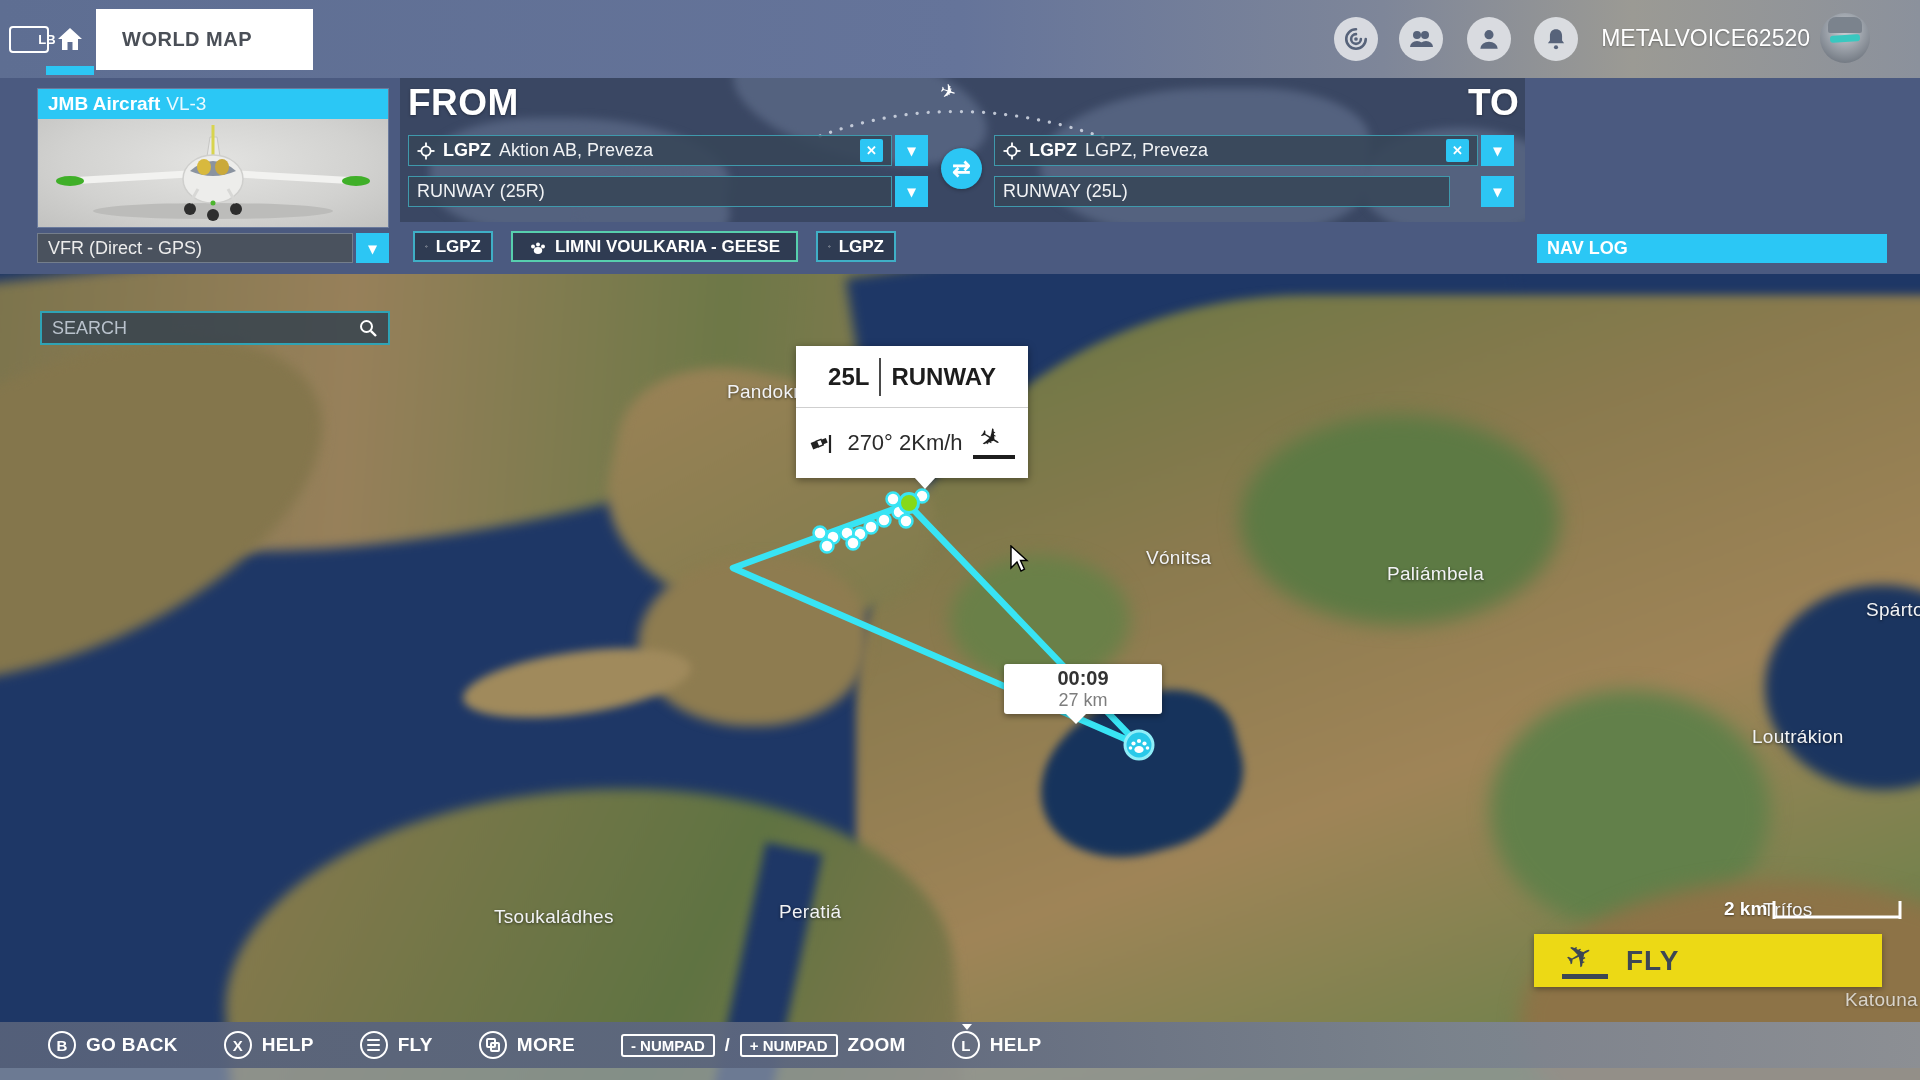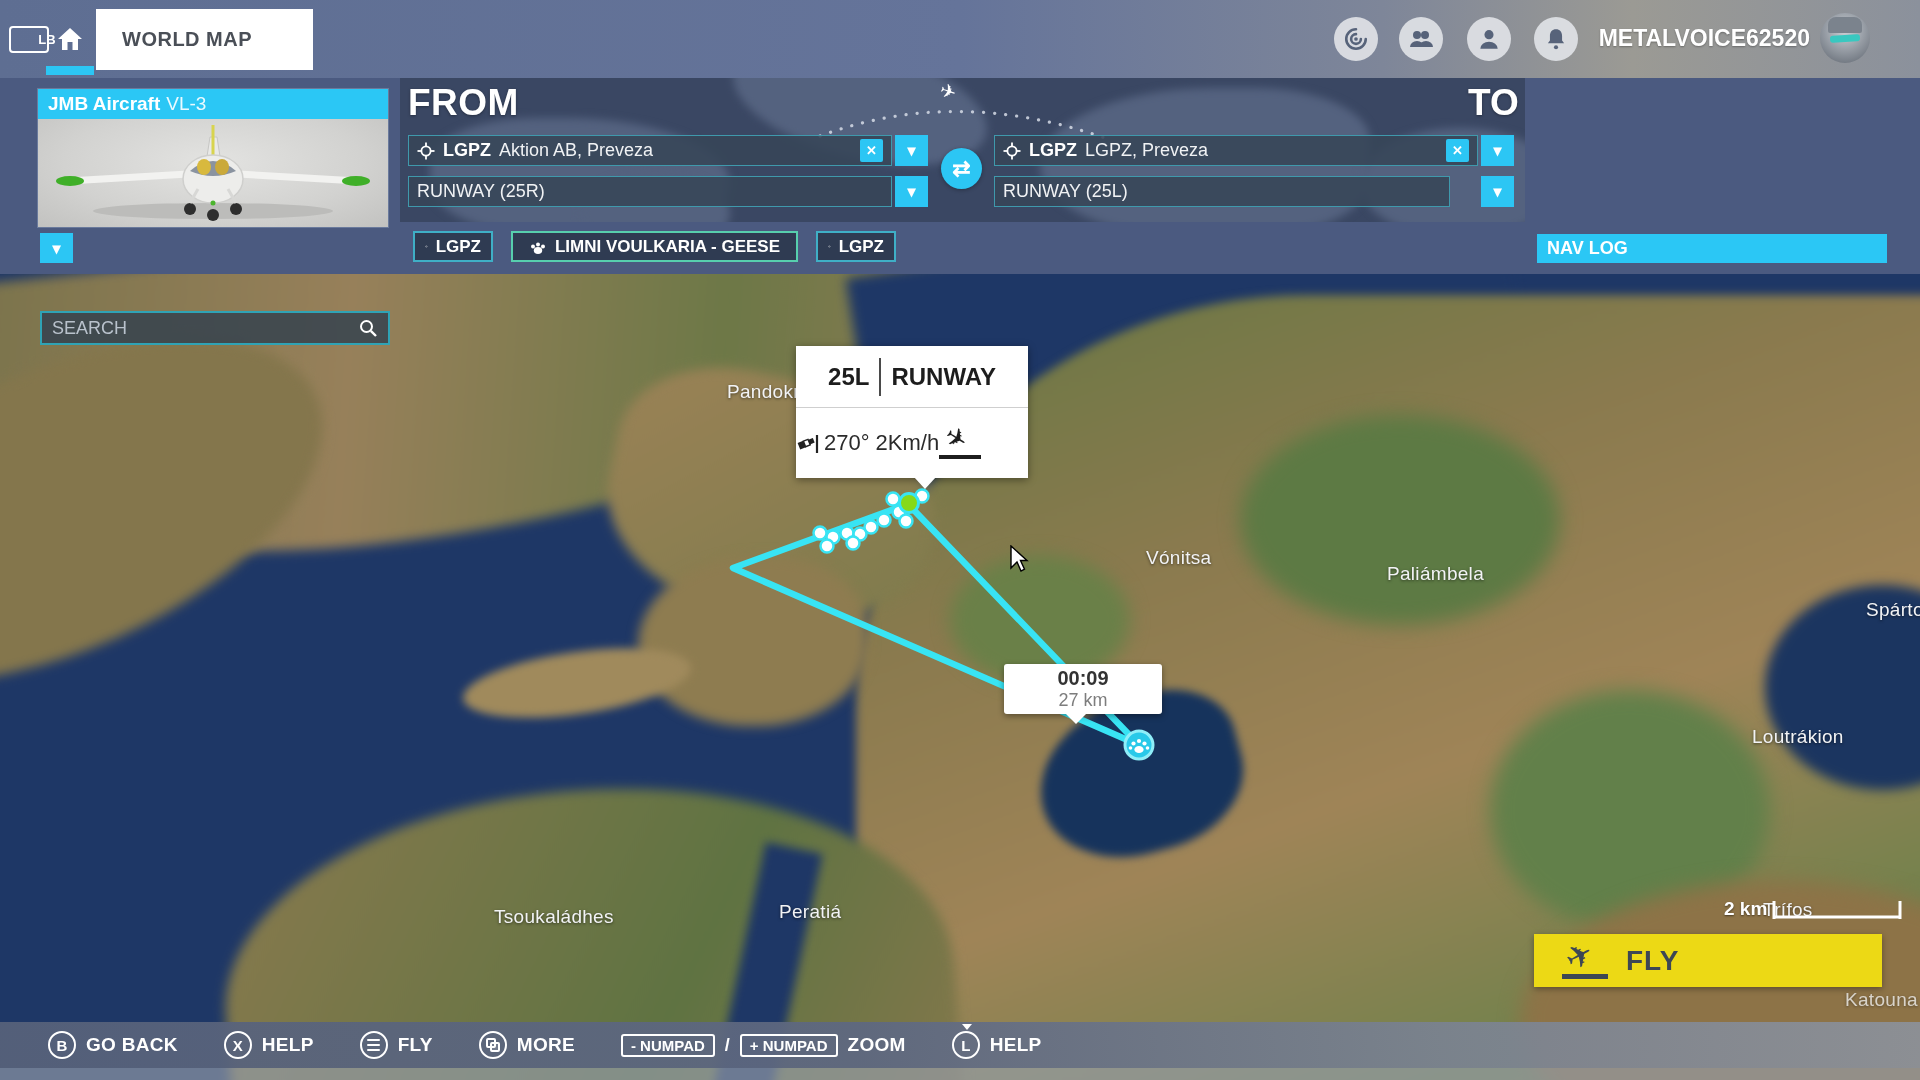--- a/index.html
+++ b/index.html
@@ -69,7 +69,7 @@
   .wm-tab span { color:#4a4f57; font-size:20px; font-weight:bold; letter-spacing:.5px; }
   .nav-ico { position:absolute; top:17px; width:44px; height:44px; border-radius:50%; background:rgba(223,226,230,.92); display:flex; align-items:center; justify-content:center; }
   .nav-ico.i0 { left:1334px; } .nav-ico.i1 { left:1399px; } .nav-ico.i2 { left:1467px; } .nav-ico.i3 { left:1534px; }
-  .user-name { position:absolute; right:110px; top:25px; color:#fff; font-size:23px; font-weight:bold; text-shadow:0 1px 2px rgba(0,0,0,.3); }
+  .user-name { position:absolute; right:110px; top:25px; color:#fff; font-size:23px; font-weight:normal; text-shadow:0 1px 2px rgba(0,0,0,.3); }
   .avatar { position:absolute; right:50px; top:13px; width:50px; height:50px; border-radius:50%; overflow:hidden; background:radial-gradient(circle at 50% 35%,#cdd1d6 0%,#9aa0a8 45%,#5d646e 100%); }
   .avatar .visor { position:absolute; left:10px; top:22px; width:30px; height:7px; background:#39c8c0; border-radius:3px; transform:rotate(-4deg); }
   .avatar .helm { position:absolute; left:8px; top:4px; width:34px; height:16px; background:#7b838d; border-radius:8px 8px 2px 2px; }

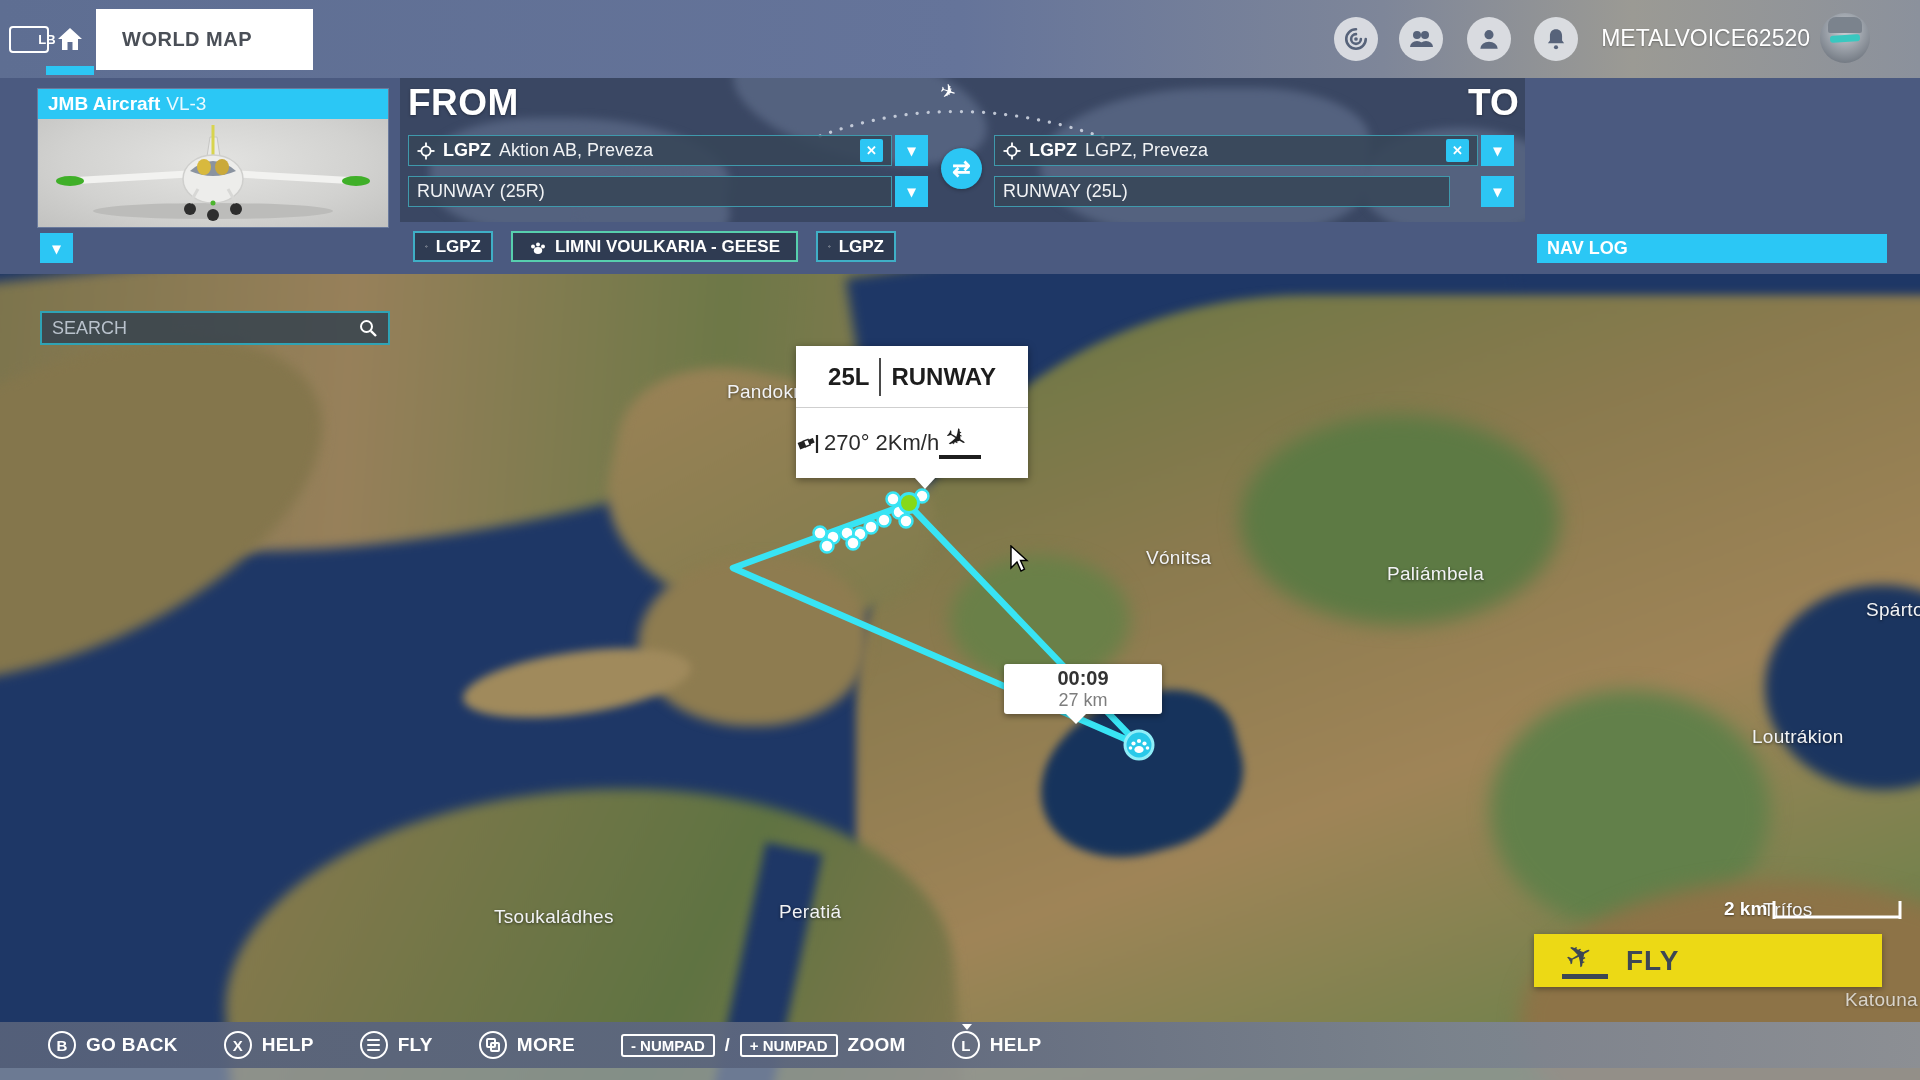--- a/index.html
+++ b/index.html
@@ -298,6 +298,9 @@
     </div>
 
     <div class="vfr-row">
+      <div class="vfr-field">
+          <span>VFR (Direct - GPS)</span>
+        </div>
       <div class="dd-btn">
           <span>▾</span>
         </div>

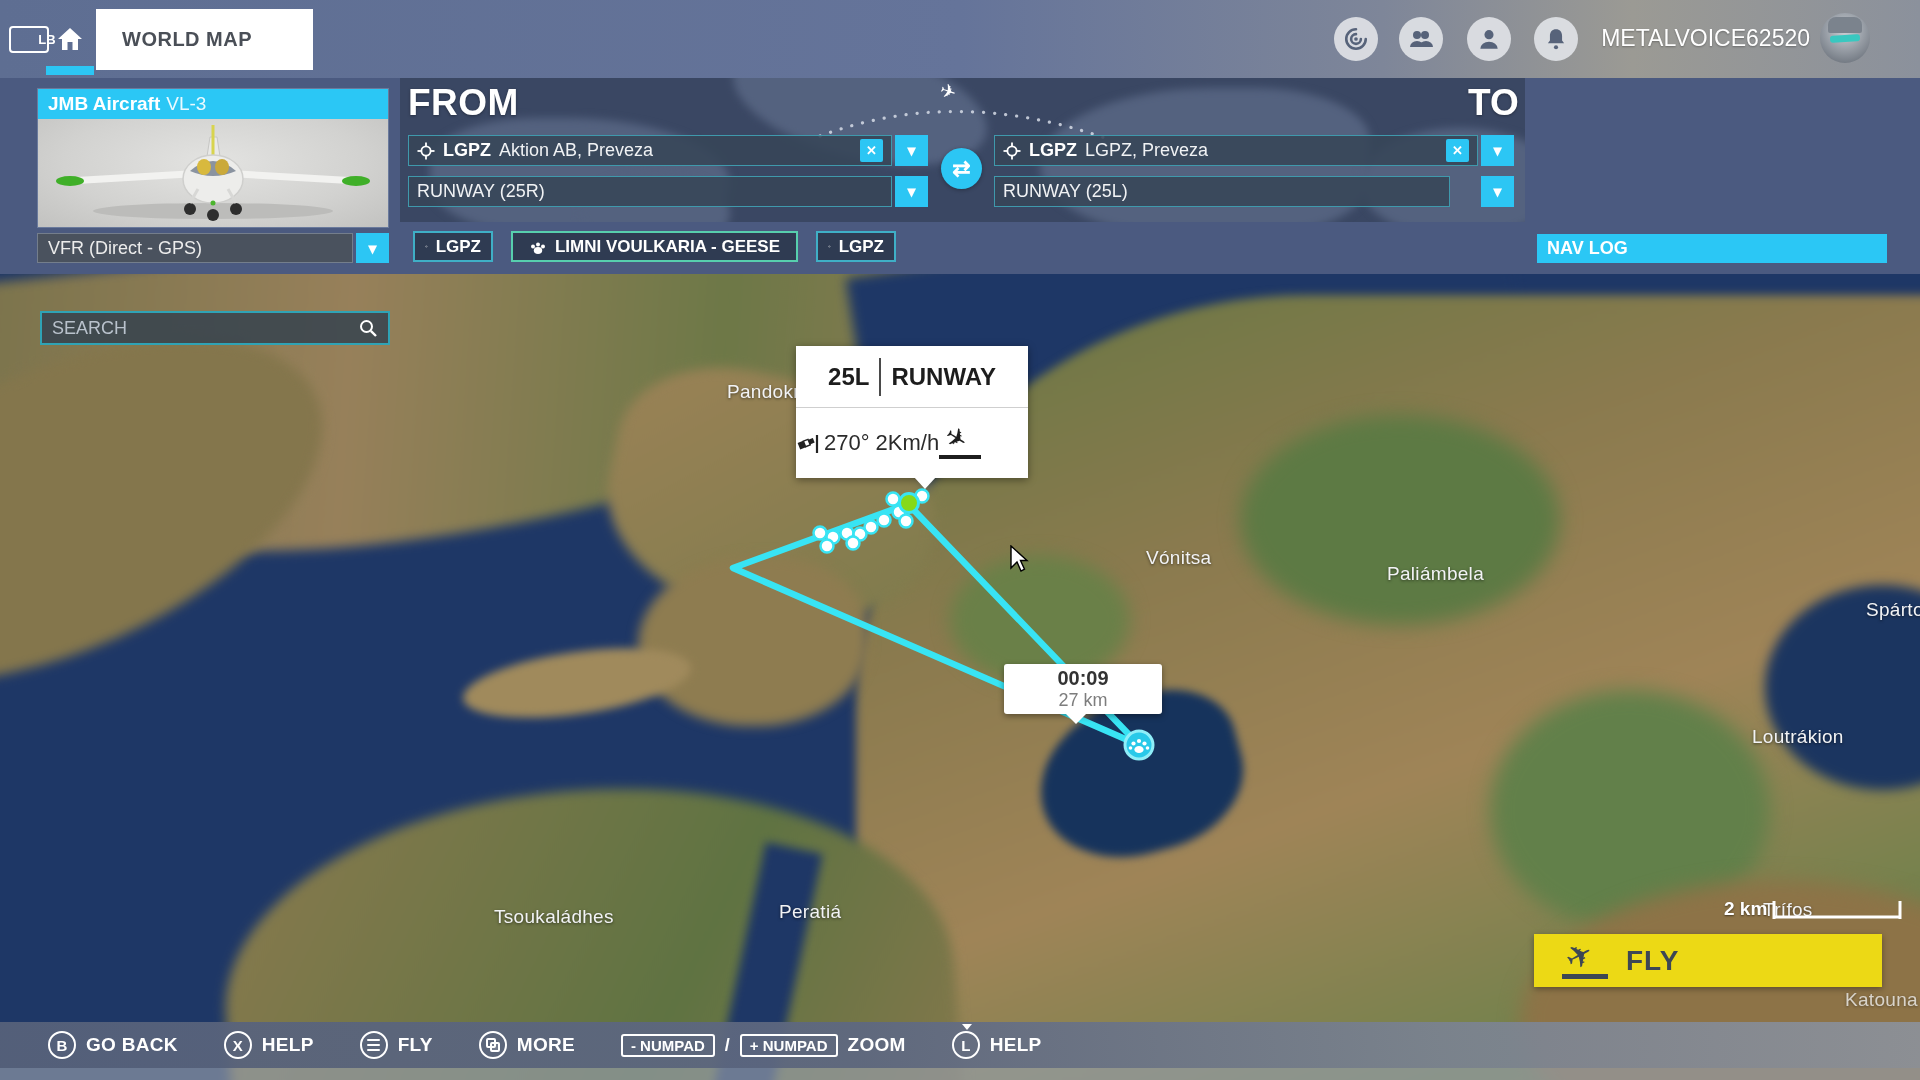--- a/index.html
+++ b/index.html
@@ -44,7 +44,7 @@
   .tooltip .row1 { height:62px; display:flex; align-items:center; justify-content:center; gap:10px; border-bottom:1px solid #cfcfcf; }
   .tooltip .rw-num, .tooltip .rw-word { font-size:24px; font-weight:bold; color:#1d1d1d; }
   .tooltip .vdiv { width:2px; height:38px; background:#4a4a4a; }
-  .tooltip .row2 { height:70px; display:flex; align-items:center; }
+  .tooltip .row2 { height:70px; display:flex; align-items:center; justify-content:center; gap:10px; }
   .tooltip .wind-txt { font-size:22px; color:#2b2b2b; }
   .tooltip .ptr { position:absolute; left:118px; bottom:-11px; width:0; height:0; border-left:11px solid transparent; border-right:11px solid transparent; border-top:12px solid #fff; }
   .land-icon { position:relative; width:42px; height:32px; }

